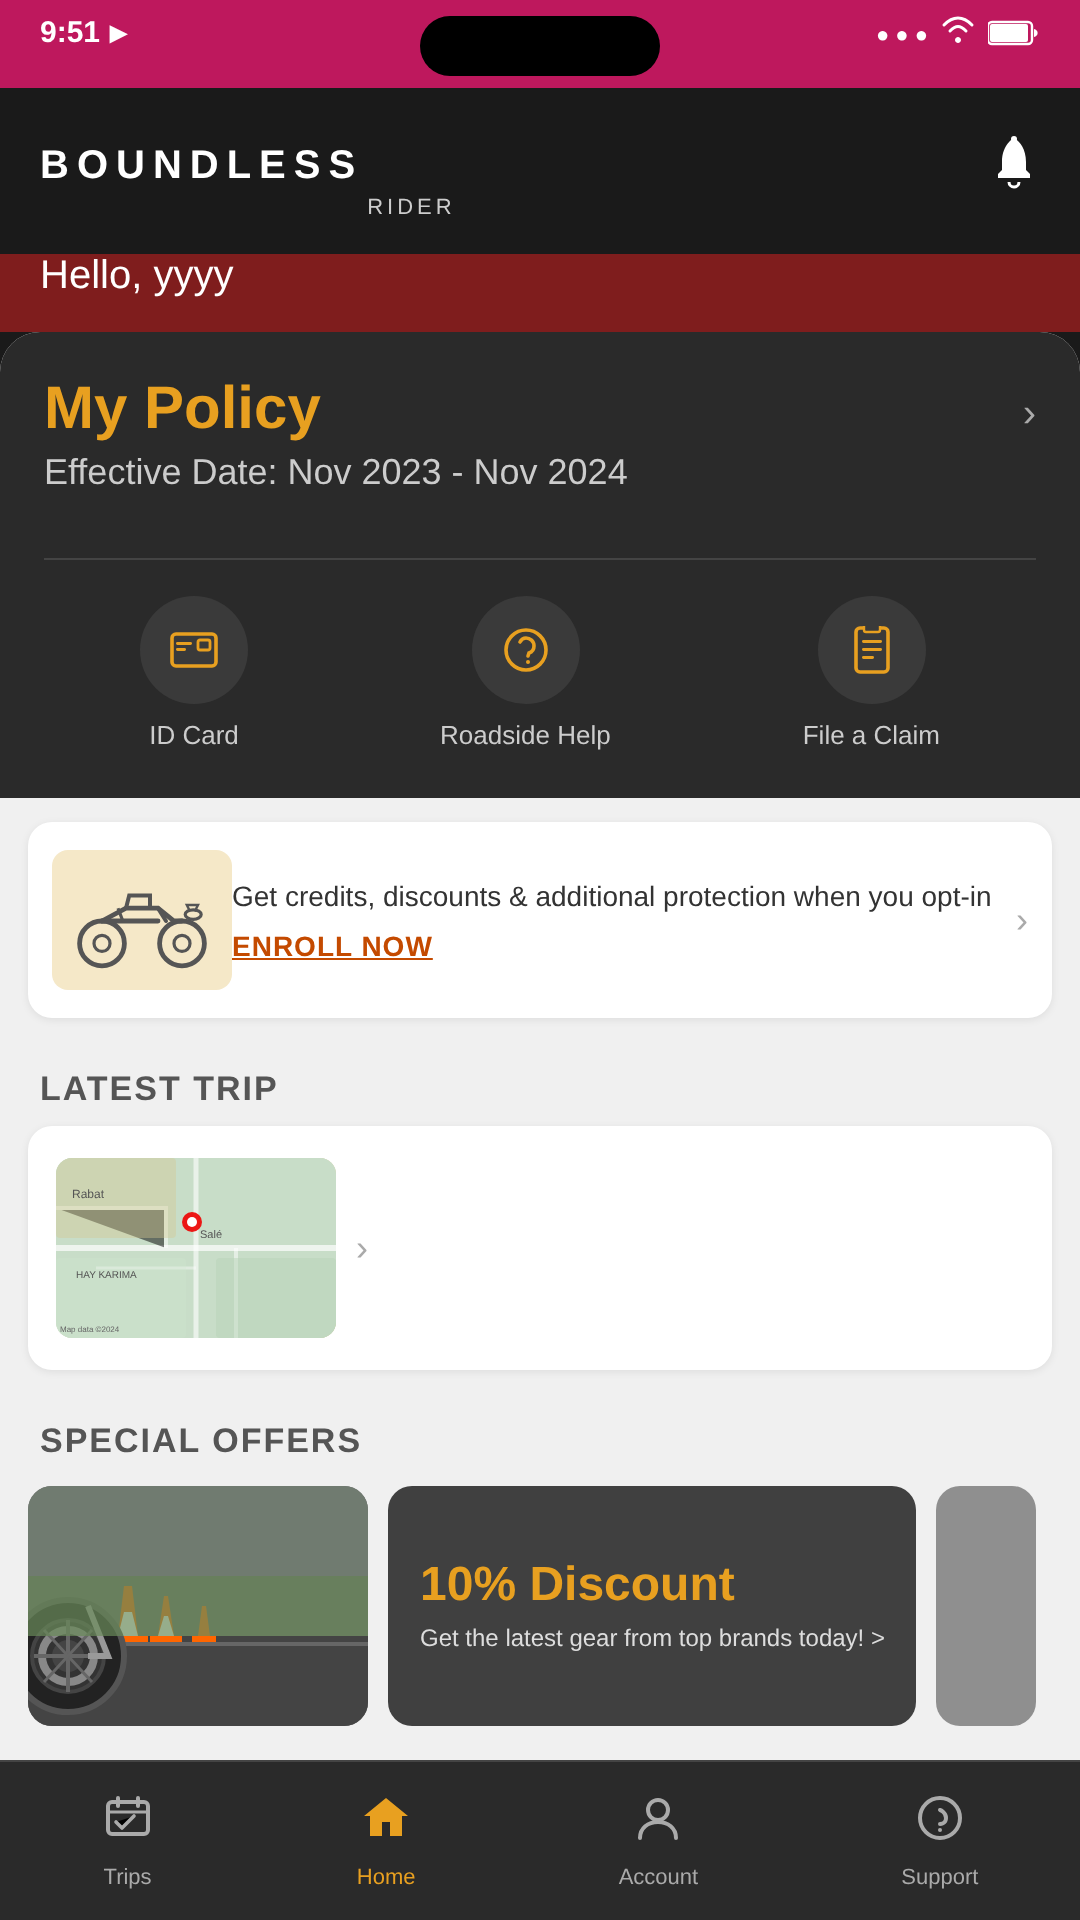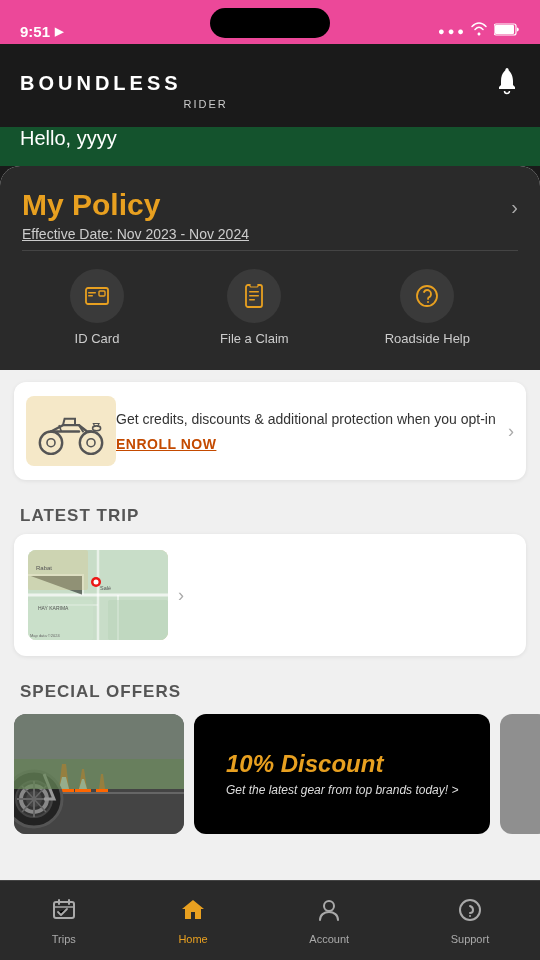--- a/index.html
+++ b/index.html
@@ -14,10 +14,10 @@
 
     
     .status-bar {
-      background: #ec4899;
+      background: #be185d;
       display: flex;
       justify-content: space-between;
-      align-items: flex-end;
+      align-items: flex-start;
       padding: 8px 20px 4px;
       height: 44px;
     }

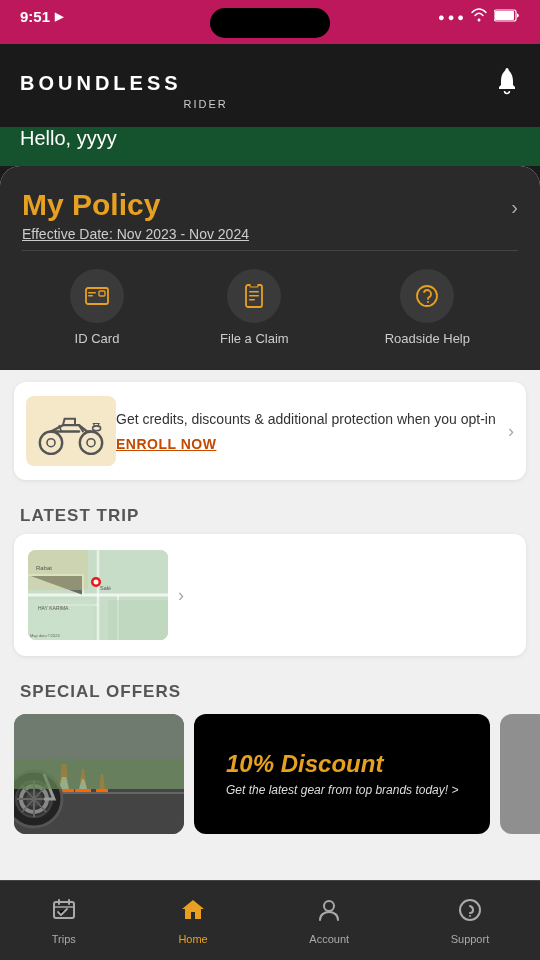--- a/index.html
+++ b/index.html
@@ -82,7 +82,7 @@
 
     
     .greeting {
-      background: #14532d;
+      background: #7f1d1d;
       padding: 0 20px 16px;
     }
     .greeting-text {

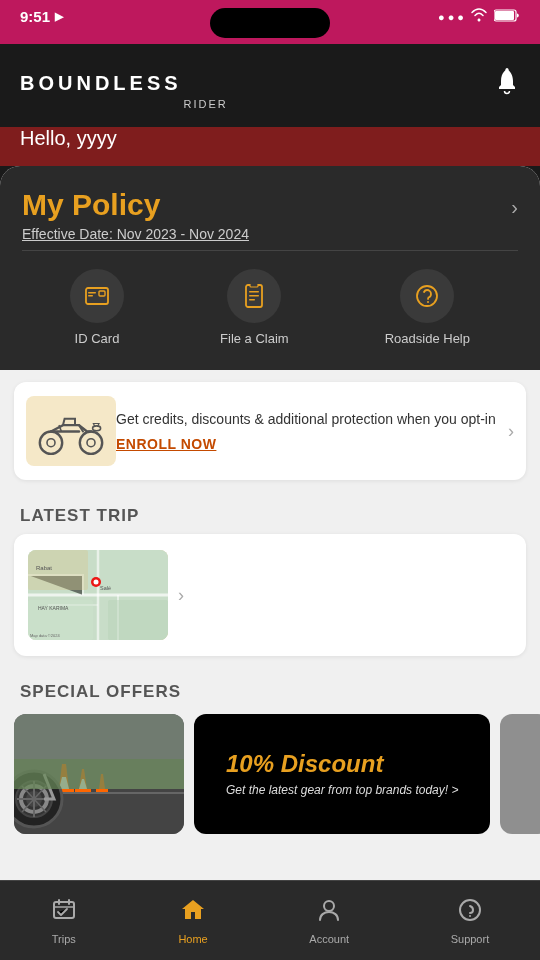--- a/index.html
+++ b/index.html
@@ -122,10 +122,9 @@
     }
     .policy-dates {
       color: #ccc;
-      font-size: 14px;
+      font-size: 18px;
       margin-top: 4px;
-      margin-bottom: 8px;
-      text-decoration: underline;
+      margin-bottom: 32px;
     }
     .policy-divider {
       border: none;

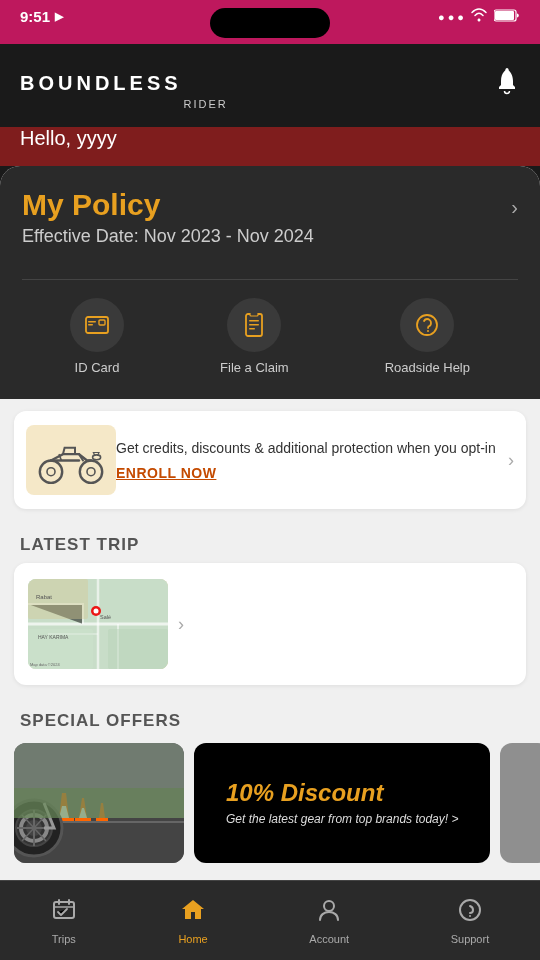--- a/index.html
+++ b/index.html
@@ -419,6 +419,16 @@
       </div>
       <div class="policy-action">
         <div class="action-icon-circle">
+          <svg width="22" height="22" viewBox="0 0 22 22">
+              <path d="M11 1C5.5 1 1 5.5 1 11s4.5 10 10 10 10-4.5 10-10S16.5 1 11 1z" fill="none" stroke="#e8a020" stroke-width="1.8"></path>
+              <path d="M8 7c0 0 1-2 3-2s4 1.5 4 4c0 2-1 3-2.5 3.5L12 14" fill="none" stroke="#e8a020" stroke-width="1.8" stroke-linecap="round"></path>
+              <circle cx="12" cy="17" r="1" fill="#e8a020"></circle>
+            </svg>
+        </div>
+        <span class="action-label">Roadside Help</span>
+      </div>
+      <div class="policy-action">
+        <div class="action-icon-circle">
           <svg width="20" height="24" viewBox="0 0 20 24">
               <rect x="2" y="1" width="16" height="22" rx="2" fill="none" stroke="#e8a020" stroke-width="1.8"></rect>
               <rect x="5" y="7" width="10" height="1.5" rx="0.7" fill="#e8a020"></rect>
@@ -428,16 +438,6 @@
             </svg>
         </div>
         <span class="action-label">File a Claim</span>
-      </div>
-      <div class="policy-action">
-        <div class="action-icon-circle">
-          <svg width="22" height="22" viewBox="0 0 22 22">
-              <path d="M11 1C5.5 1 1 5.5 1 11s4.5 10 10 10 10-4.5 10-10S16.5 1 11 1z" fill="none" stroke="#e8a020" stroke-width="1.8"></path>
-              <path d="M8 7c0 0 1-2 3-2s4 1.5 4 4c0 2-1 3-2.5 3.5L12 14" fill="none" stroke="#e8a020" stroke-width="1.8" stroke-linecap="round"></path>
-              <circle cx="12" cy="17" r="1" fill="#e8a020"></circle>
-            </svg>
-        </div>
-        <span class="action-label">Roadside Help</span>
       </div>
     </div>
   </div>

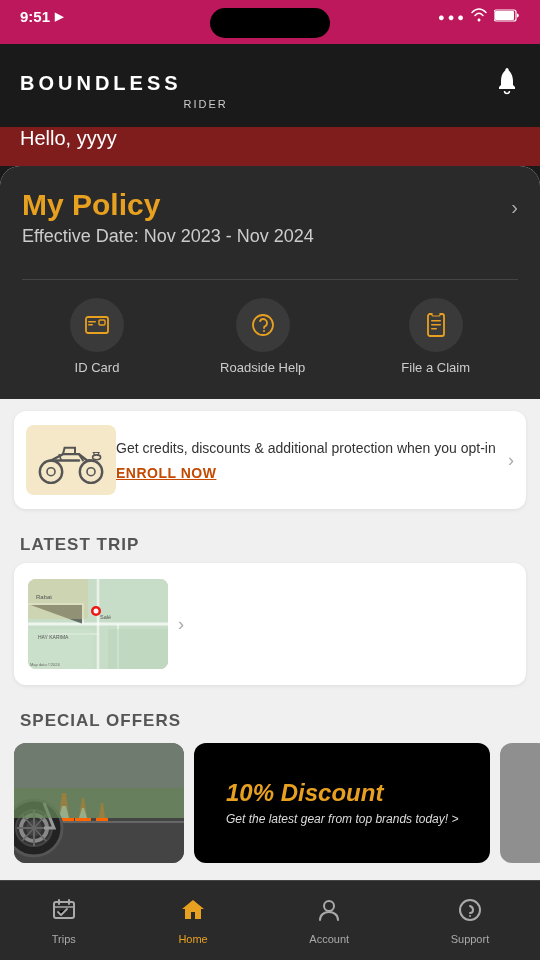--- a/index.html
+++ b/index.html
@@ -286,13 +286,12 @@
       flex-shrink: 0;
     }
     .offer-green {
-      background: #000000;
+      background: #404040;
       min-width: 220px;
       display: flex;
       flex-direction: column;
       justify-content: center;
-      padding: 32px;
-      font-style: italic;
+      padding: 16px;
     }
     .offer-discount {
       color: #e8a020;

